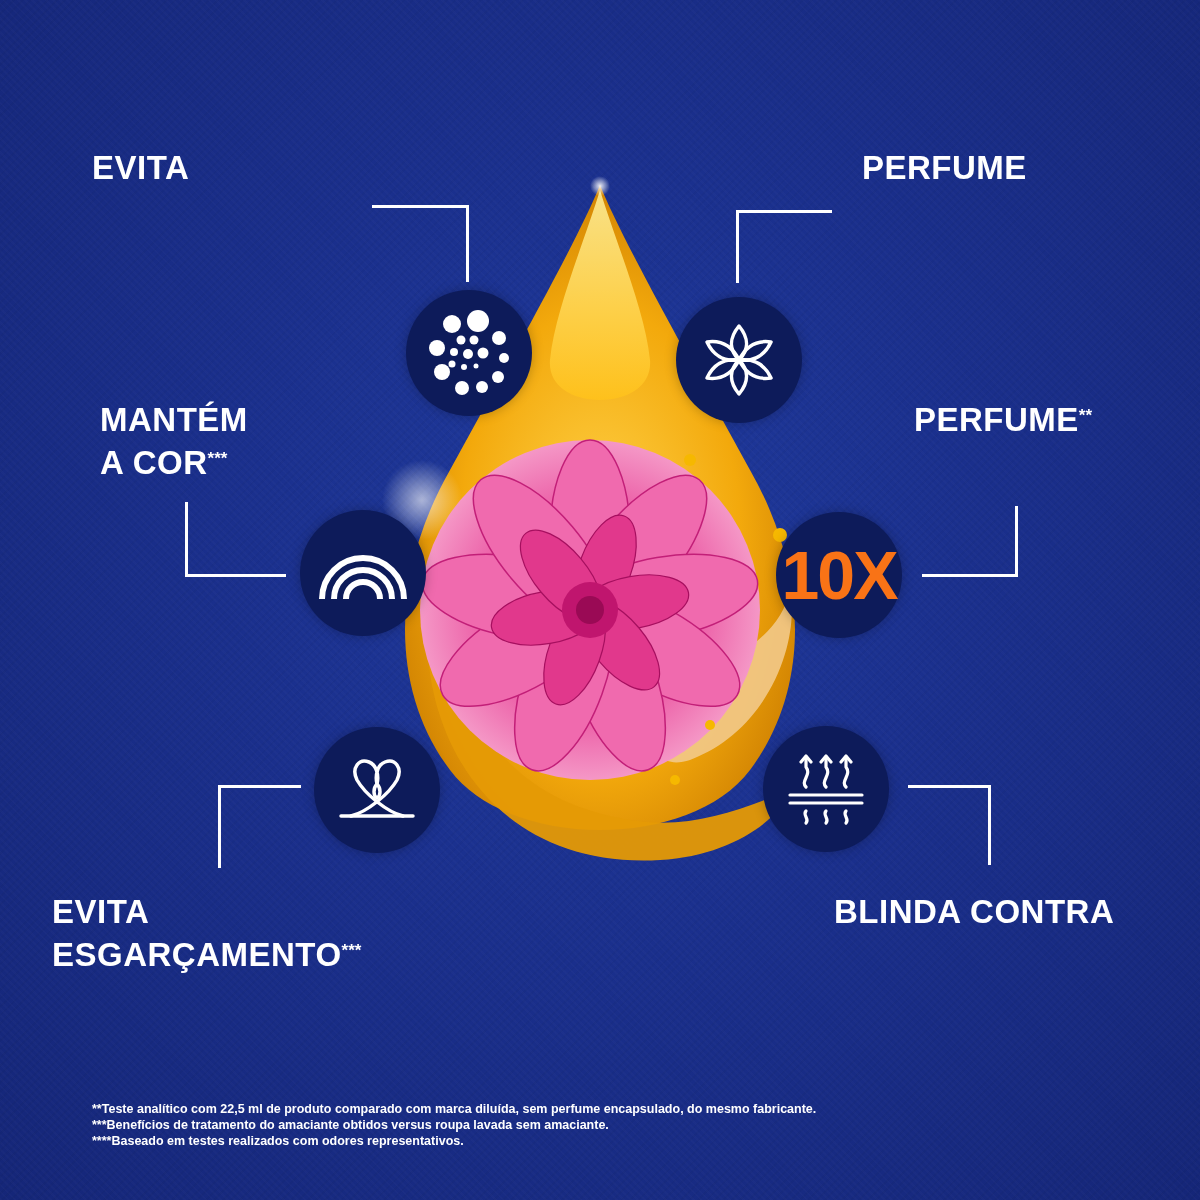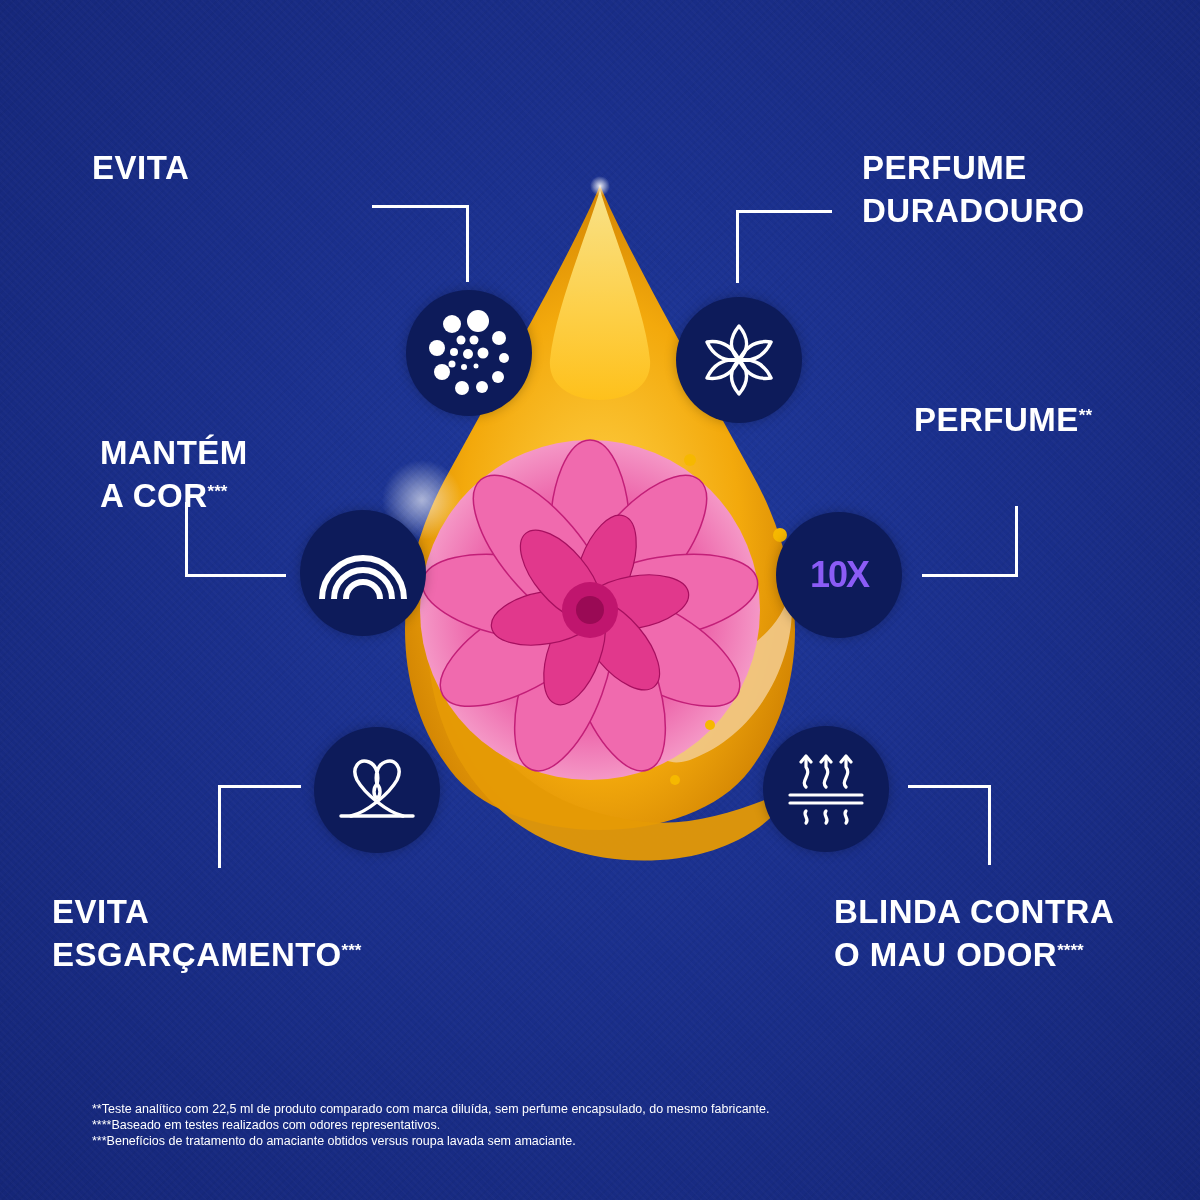--- a/index.html
+++ b/index.html
@@ -132,7 +132,6 @@
 
 <div class="label" style="left:862px; top:146px;">
   <span class="line">PERFUME</span>
-  <span class="line"><span>DURADOURO</span><sup></sup></span>
 </div>
 <div class="bracket" style="left:736px; top:210px; width:93px; height:70px; border-top-width:3px; border-left-width:3px;"></div>
 <div class="icon-circle" style="left:676px; top:297px;">

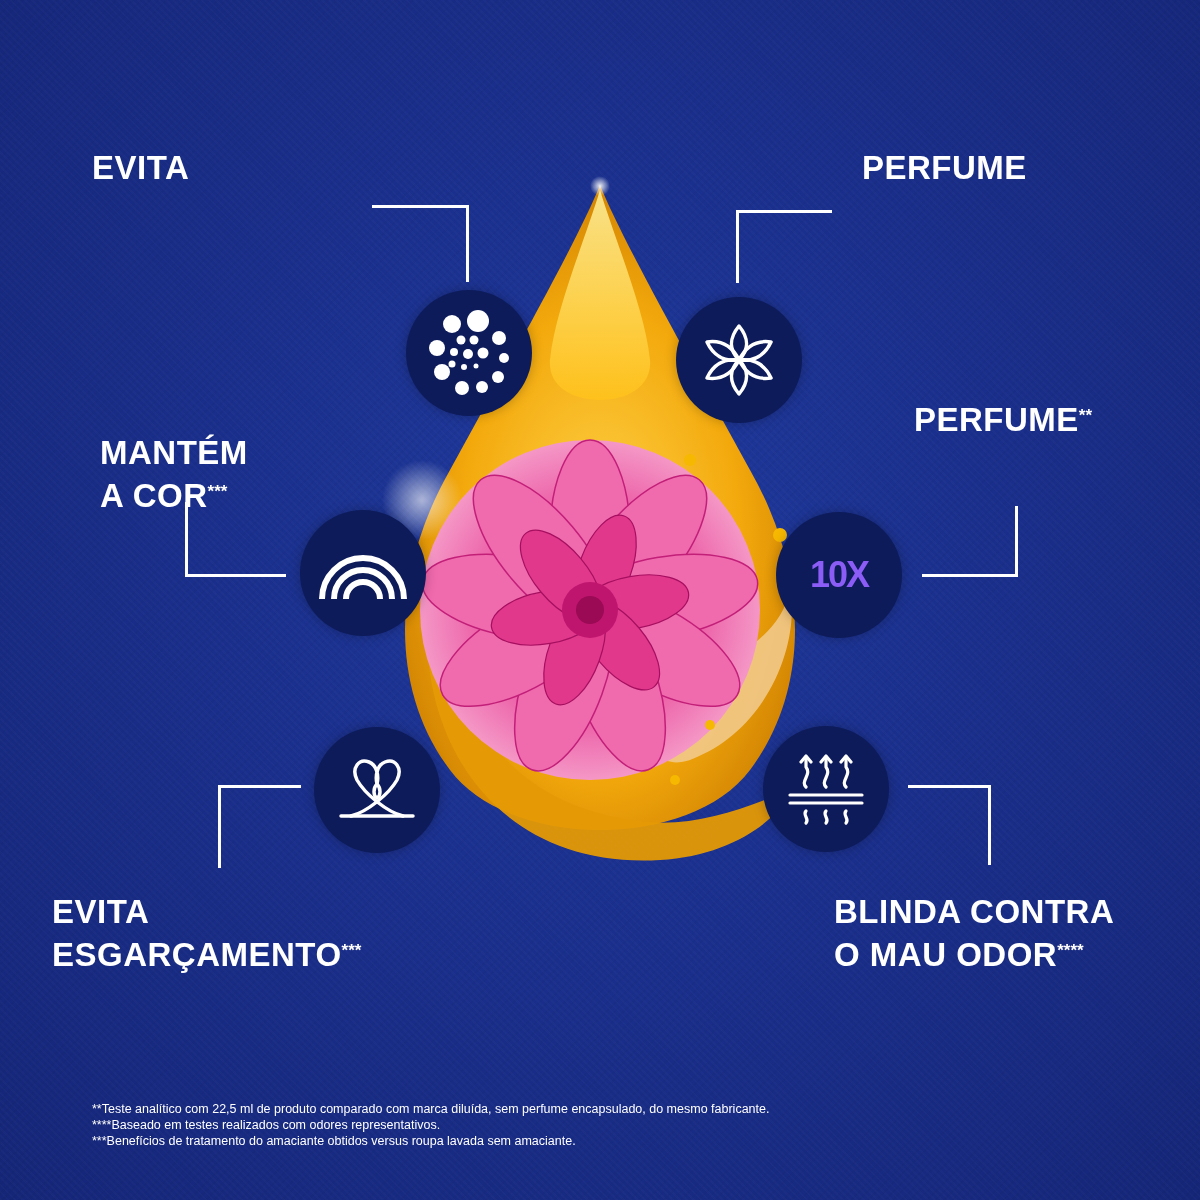--- a/index.html
+++ b/index.html
@@ -145,7 +145,7 @@
   </svg>
 </div>
 
-<div class="label" style="left:100px; top:398px;margin-top:33px;">
+<div class="label" style="left:100px; top:398px;">
   <span class="line">MANTÉM</span>
   <span class="line"><span>A COR</span><sup>***</sup></span>
 </div>

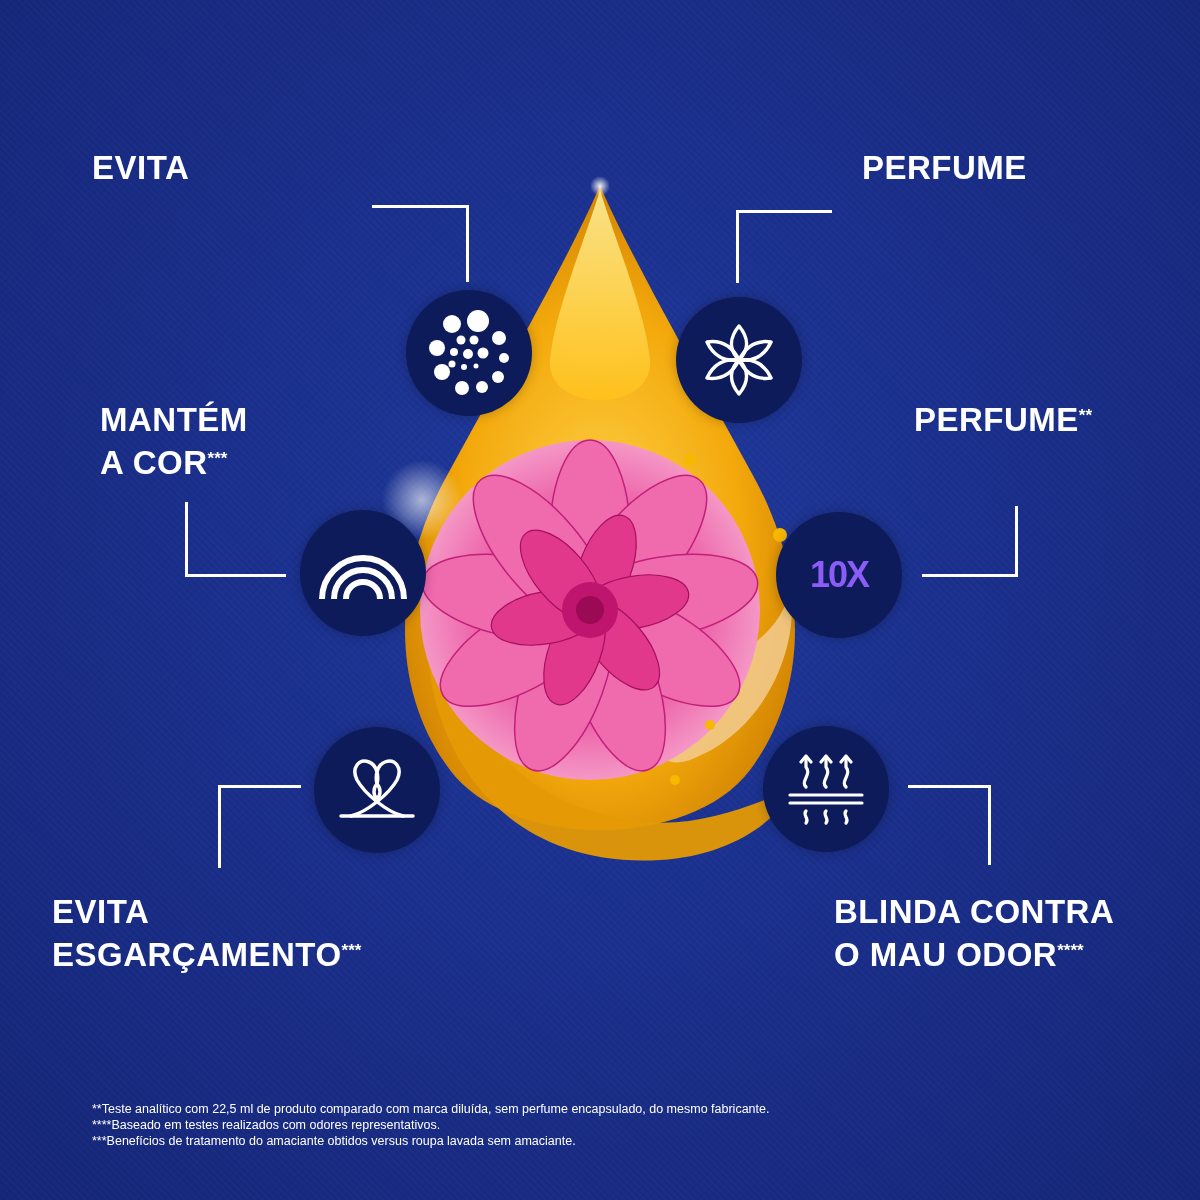--- a/index.html
+++ b/index.html
@@ -29,7 +29,7 @@
     box-shadow: 0 0 12px rgba(0,0,0,0.25);
   }
   .icon-circle svg { display:block; }
-  .tenx { font-weight:700; font-size:36px; letter-spacing:-2px; color:#8b5cf6; }
+  .tenx { font-weight:700; font-size:68px; letter-spacing:-2px; color:#f97316; }
   .drop { position:absolute; left:360px; top:170px; }
   .footnotes {
     position:absolute; left:92px; top:1101px; font-size:12.5px; line-height:16px; font-weight:400;

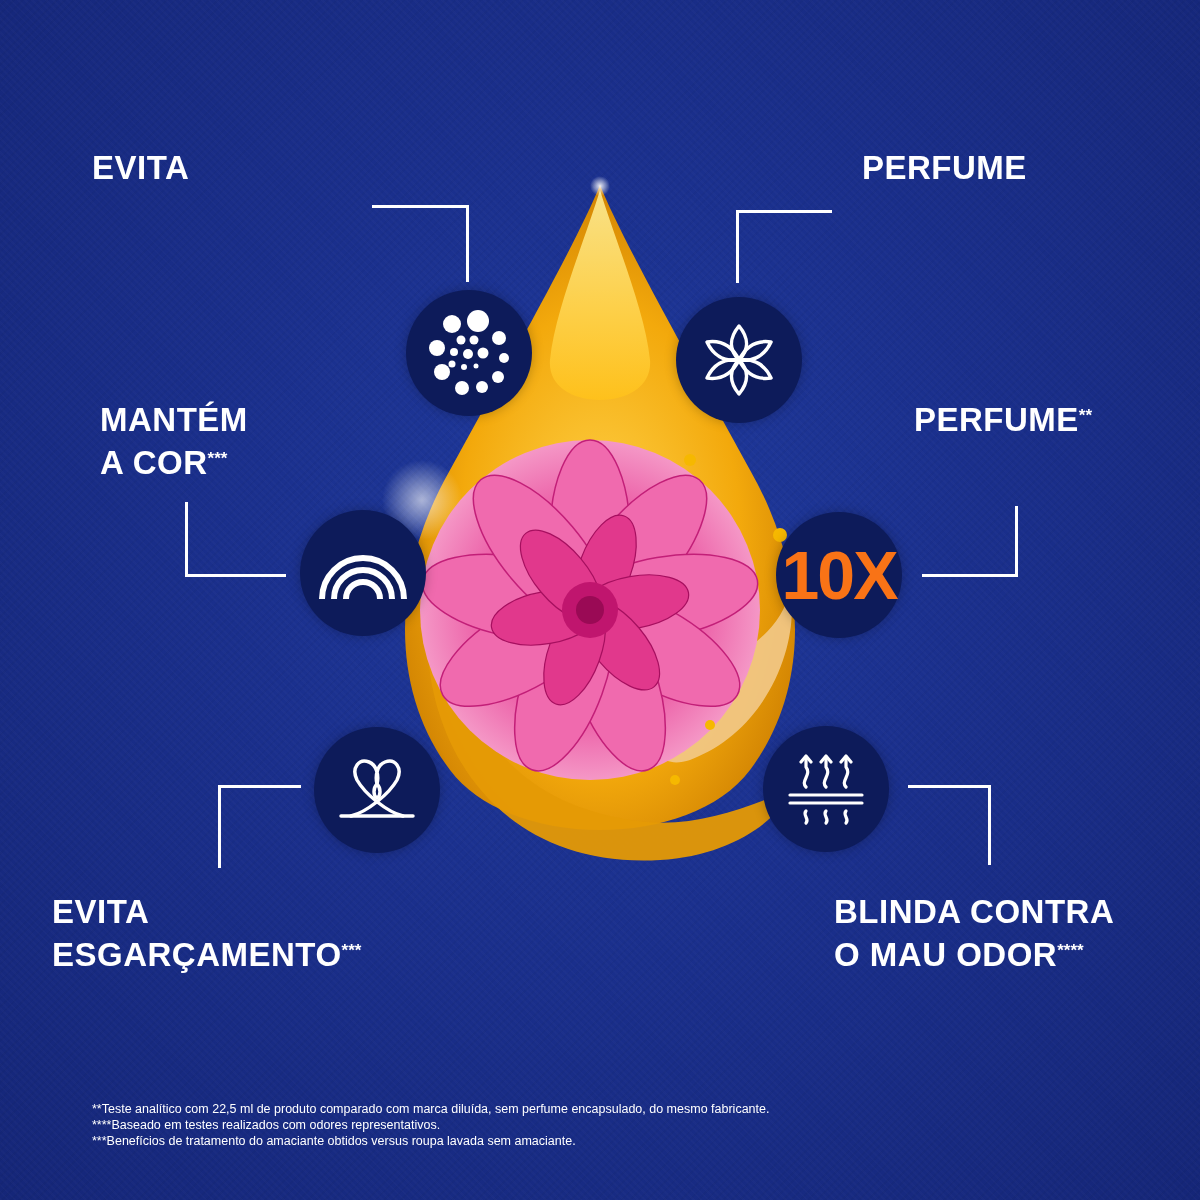--- a/index.html
+++ b/index.html
@@ -197,7 +197,6 @@
 <div class="bracket" style="left:908px; top:785px; width:80px; height:77px; border-top-width:3px; border-right-width:3px;"></div>
 <div class="label" style="left:834px; top:890px;">
   <span class="line">BLINDA CONTRA</span>
-  <span class="line"><span>O MAU ODOR</span><sup>****</sup></span>
 </div>
 
 <div class="footnotes">

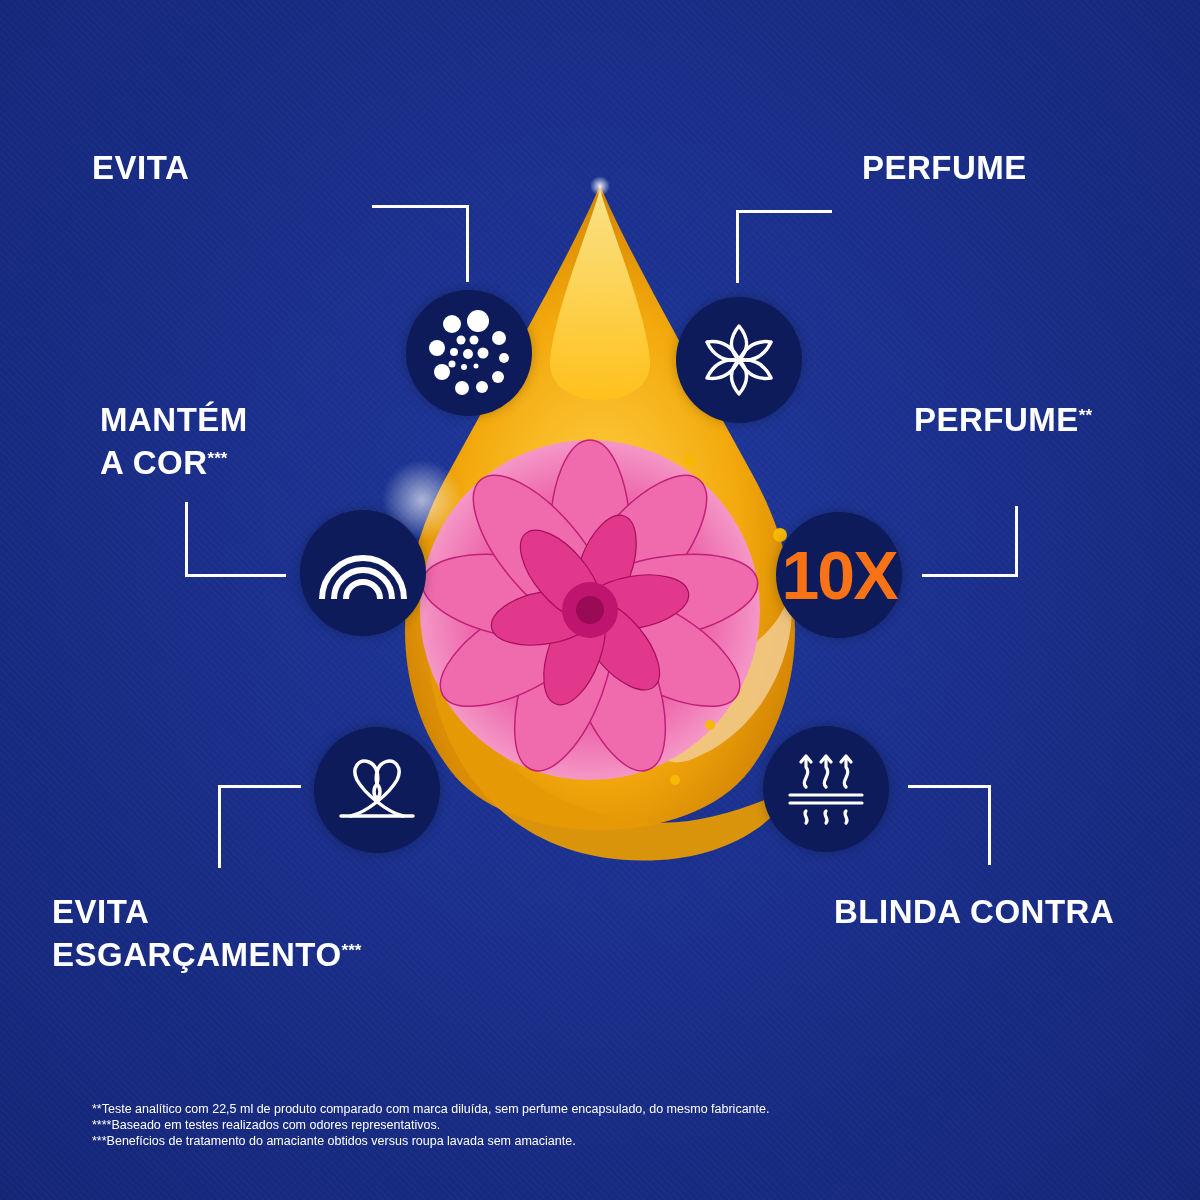--- a/index.html
+++ b/index.html
@@ -32,7 +32,7 @@
   .tenx { font-weight:700; font-size:68px; letter-spacing:-2px; color:#f97316; }
   .drop { position:absolute; left:360px; top:170px; }
   .footnotes {
-    position:absolute; left:92px; top:1101px; font-size:12.5px; line-height:16px; font-weight:400;
+    position:absolute; left:92px; top:1101px; font-size:12.5px; line-height:16px; font-weight:700;
   }
   .footnotes div { white-space:nowrap; }
 </style>

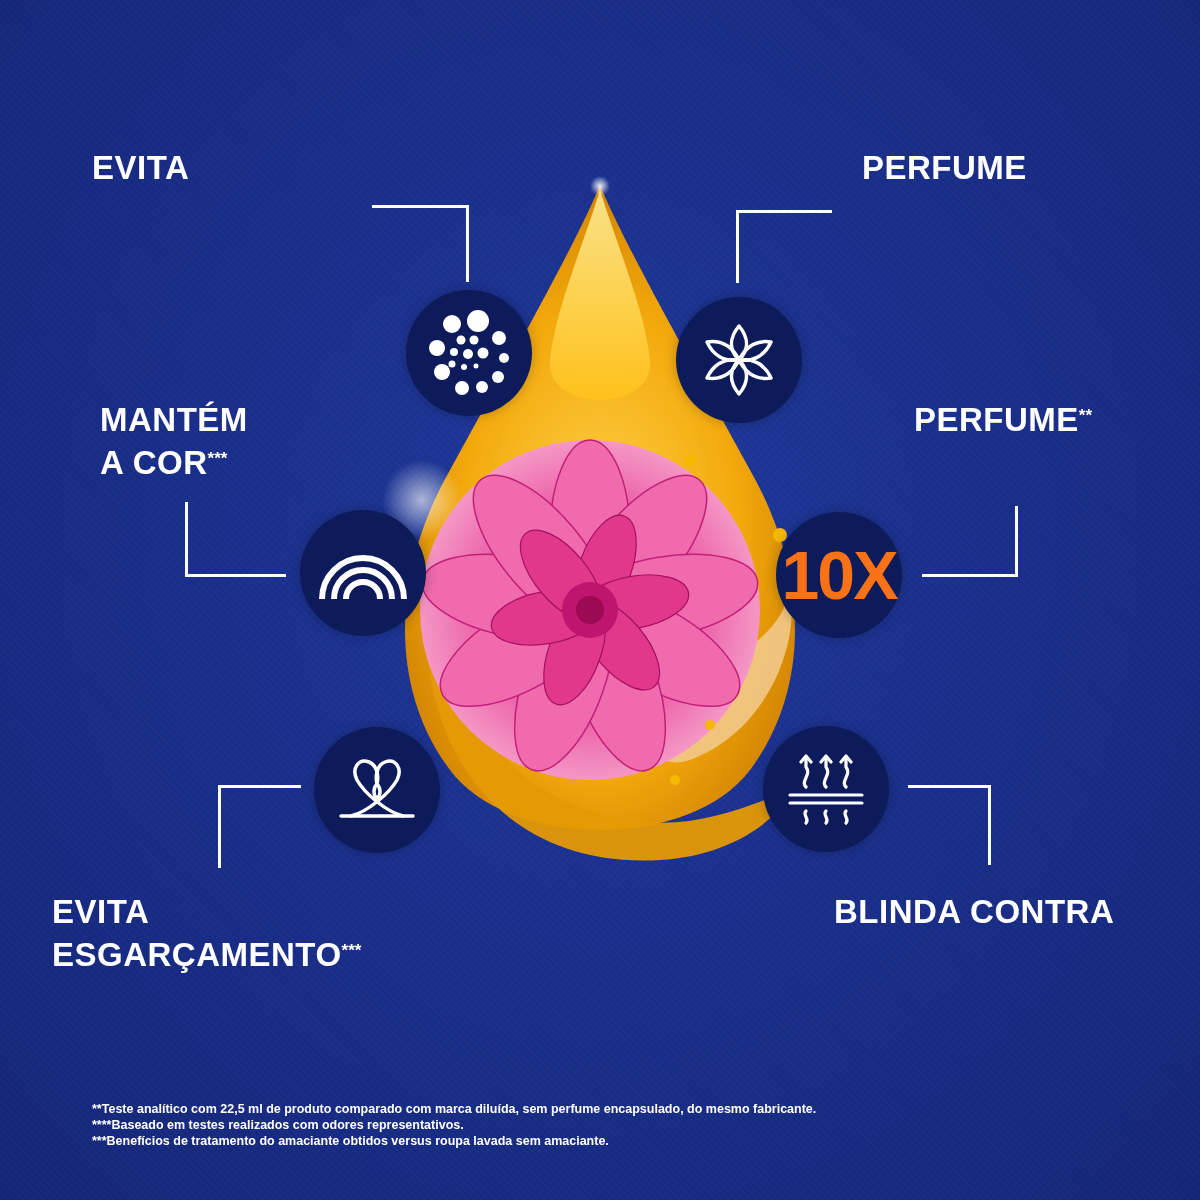--- a/index.html
+++ b/index.html
@@ -201,8 +201,8 @@
 
 <div class="footnotes">
   <div>**Teste analítico com 22,5 ml de produto comparado com marca diluída, sem perfume encapsulado, do mesmo fabricante.</div>
+  <div>***Benefícios de tratamento do amaciante obtidos versus roupa lavada sem amaciante.</div>
   <div>****Baseado em testes realizados com odores representativos.</div>
-  <div>***Benefícios de tratamento do amaciante obtidos versus roupa lavada sem amaciante.</div>
 </div>
 
 </body></html>

